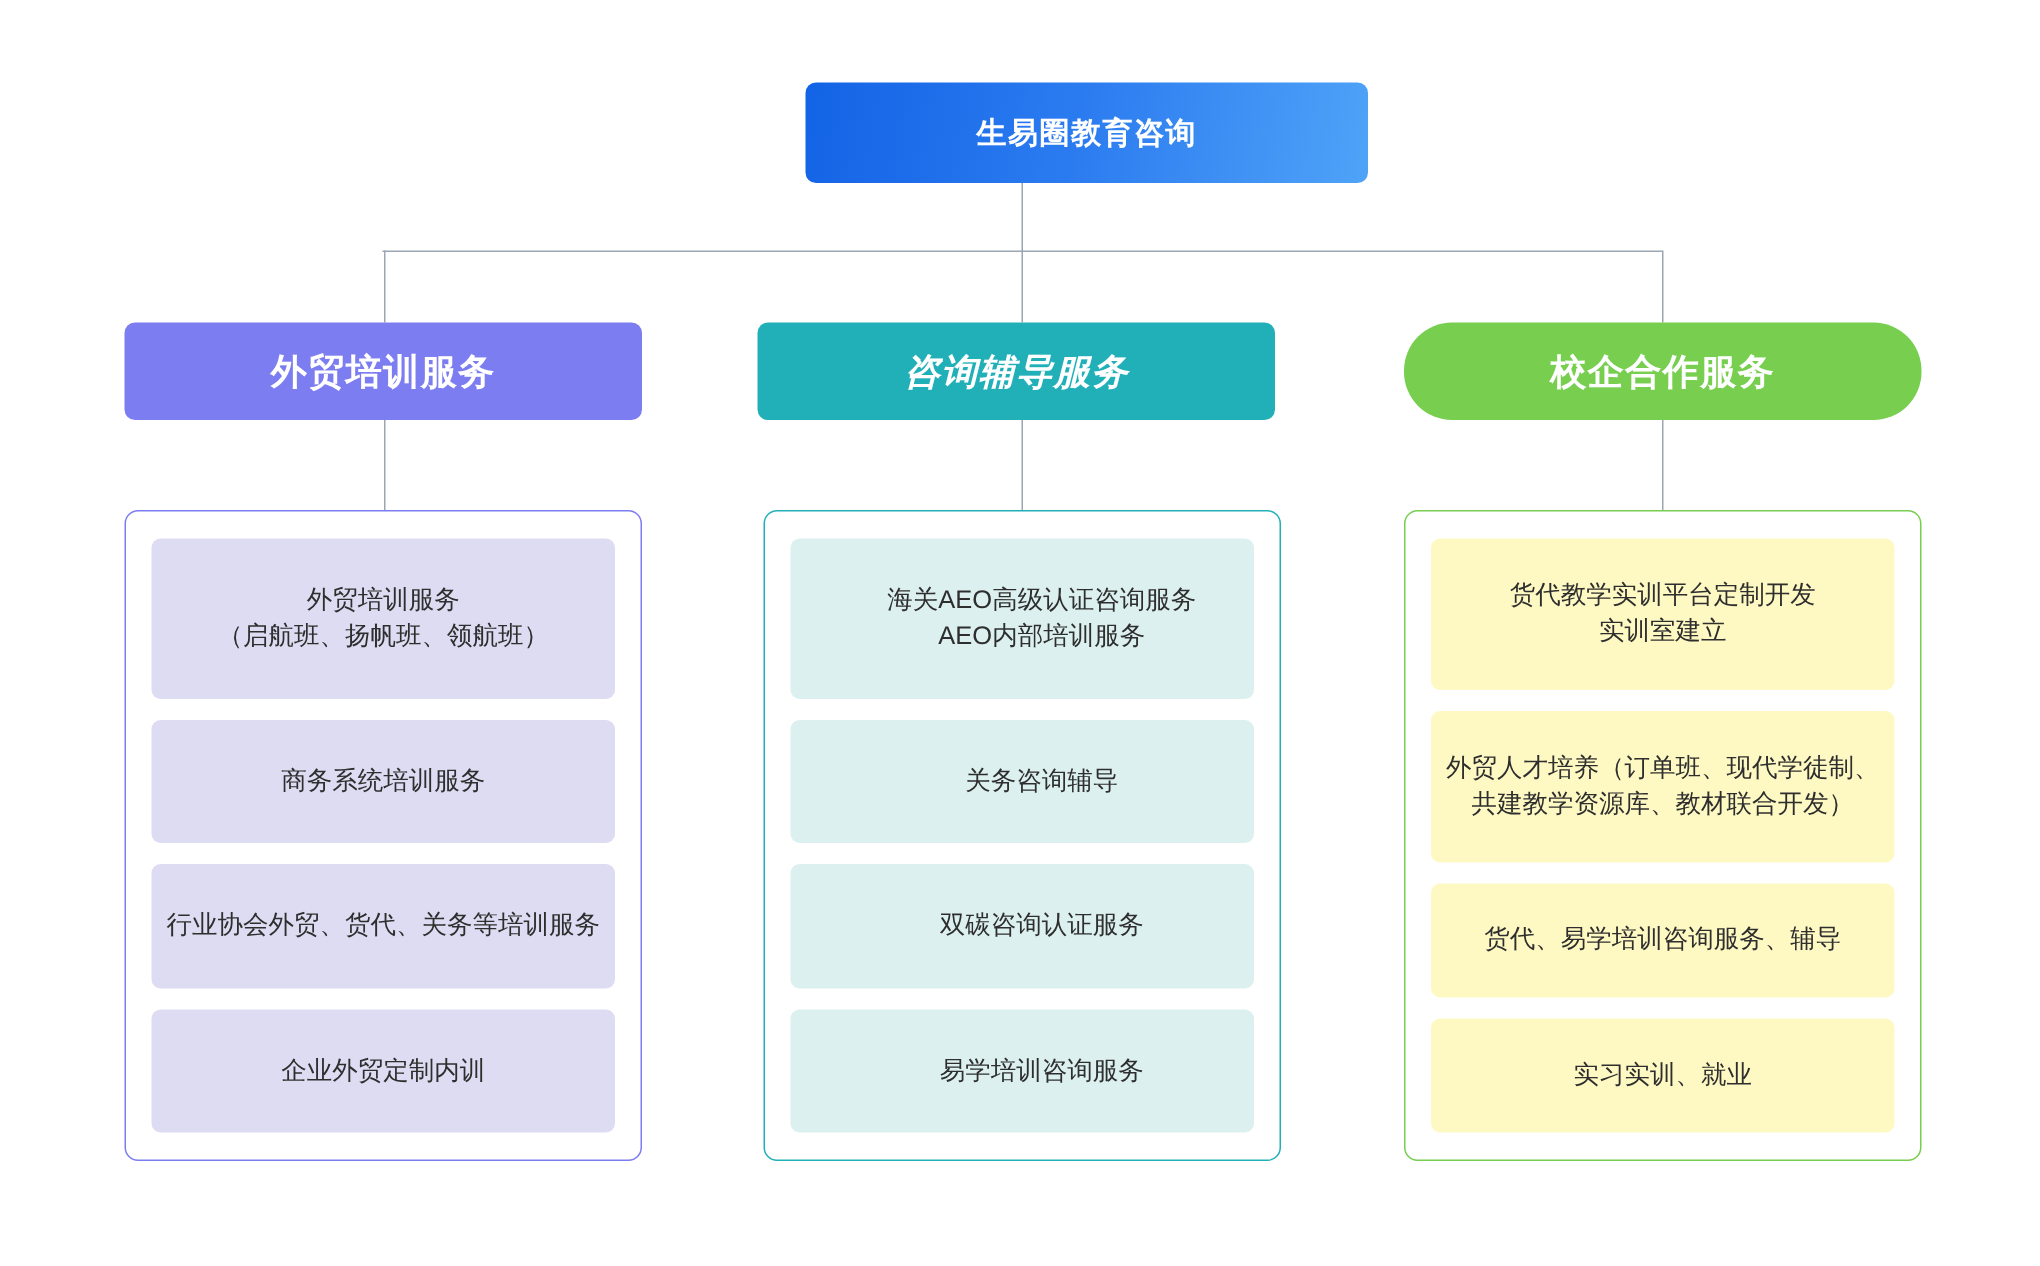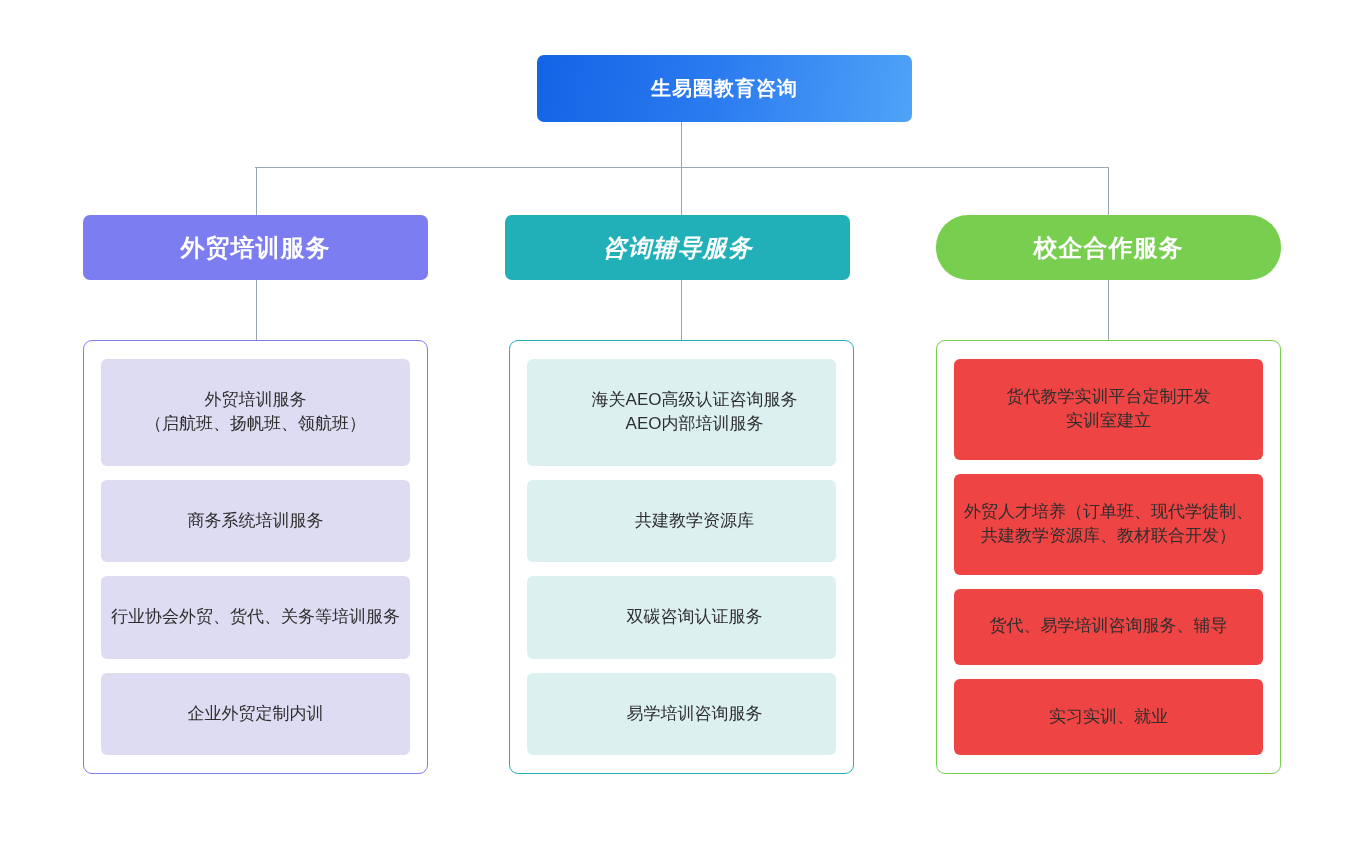--- a/index.html
+++ b/index.html
@@ -59,7 +59,7 @@
   }
   .panel.c0 .card { background:#DEDCF2; }
   .panel.c1 .card { background:#DCF0F0;padding-left:36px; }
-  .panel.c2 .card { background:#ef4444; }
+  .panel.c2 .card { background:#fef9c3; }
   .card + .card { margin-top:14px; }
   .card .line { display:block; }
 </style>

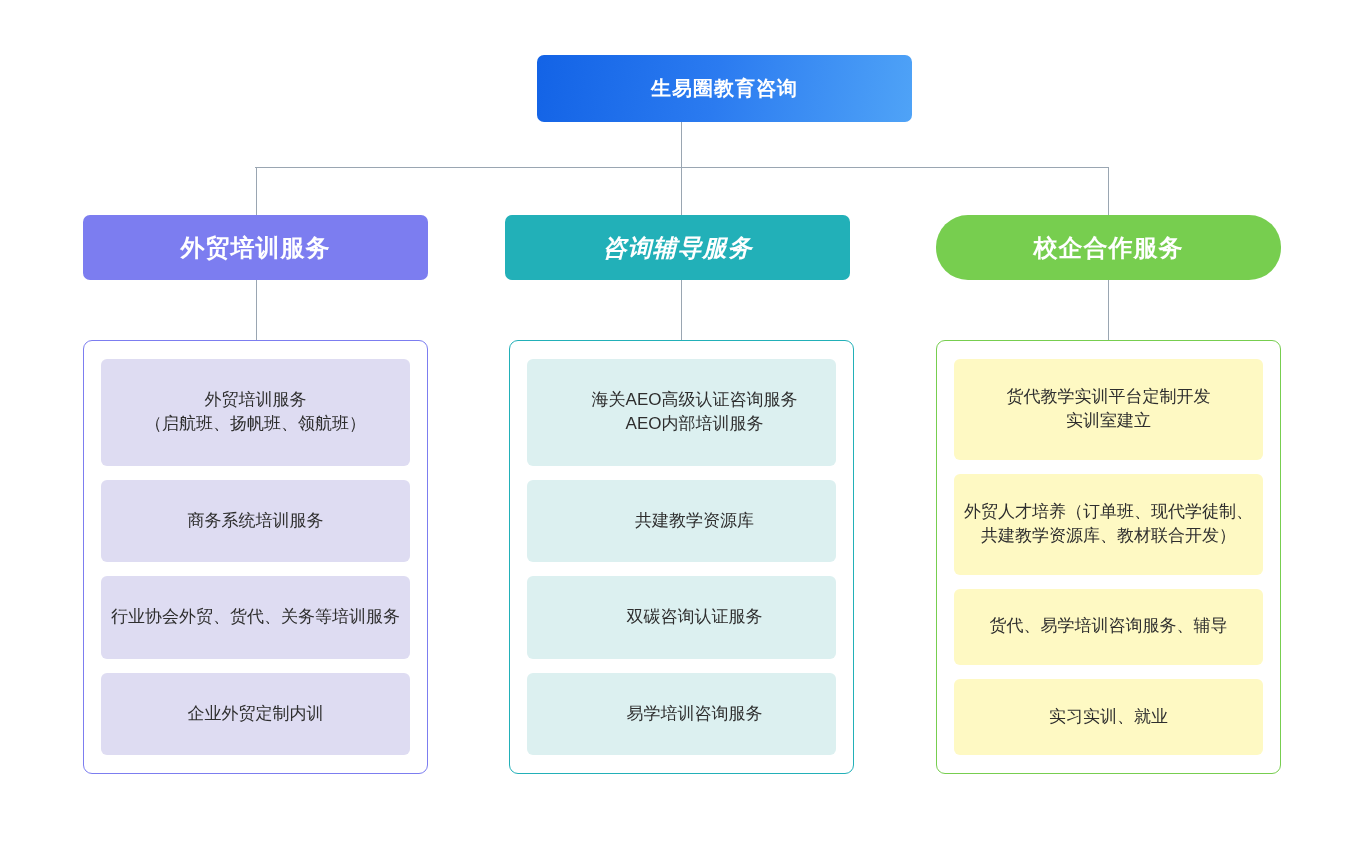--- a/index.html
+++ b/index.html
@@ -118,7 +118,7 @@
       </span>
     </div>
     <div class="card">
-      <span class="line">共建教学资源库</span>
+      <span class="line">关务咨询辅导</span>
     </div>
     <div class="card">
       <span class="line">双碳咨询认证服务</span>

